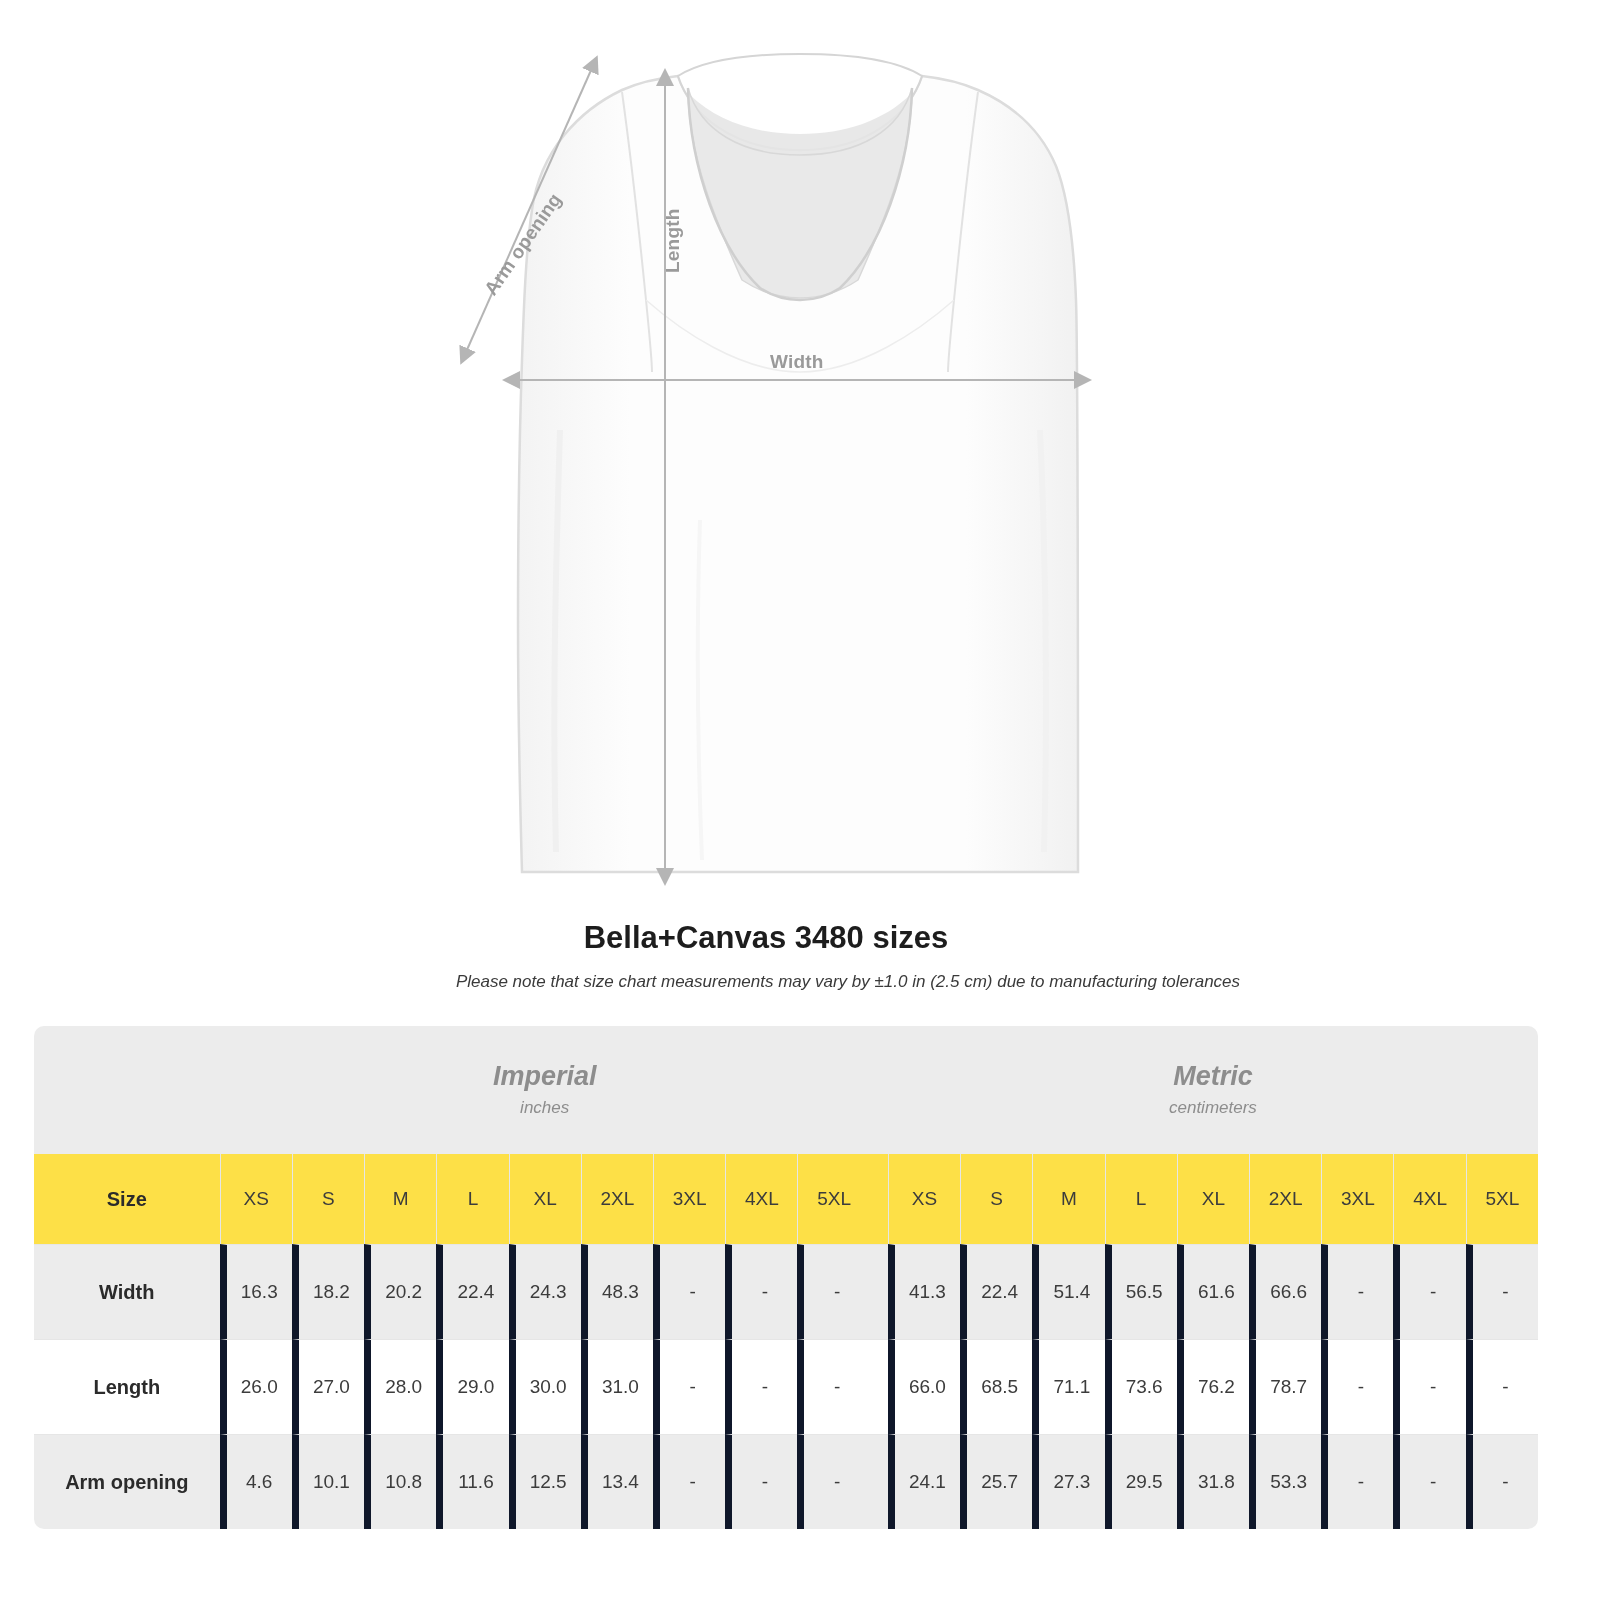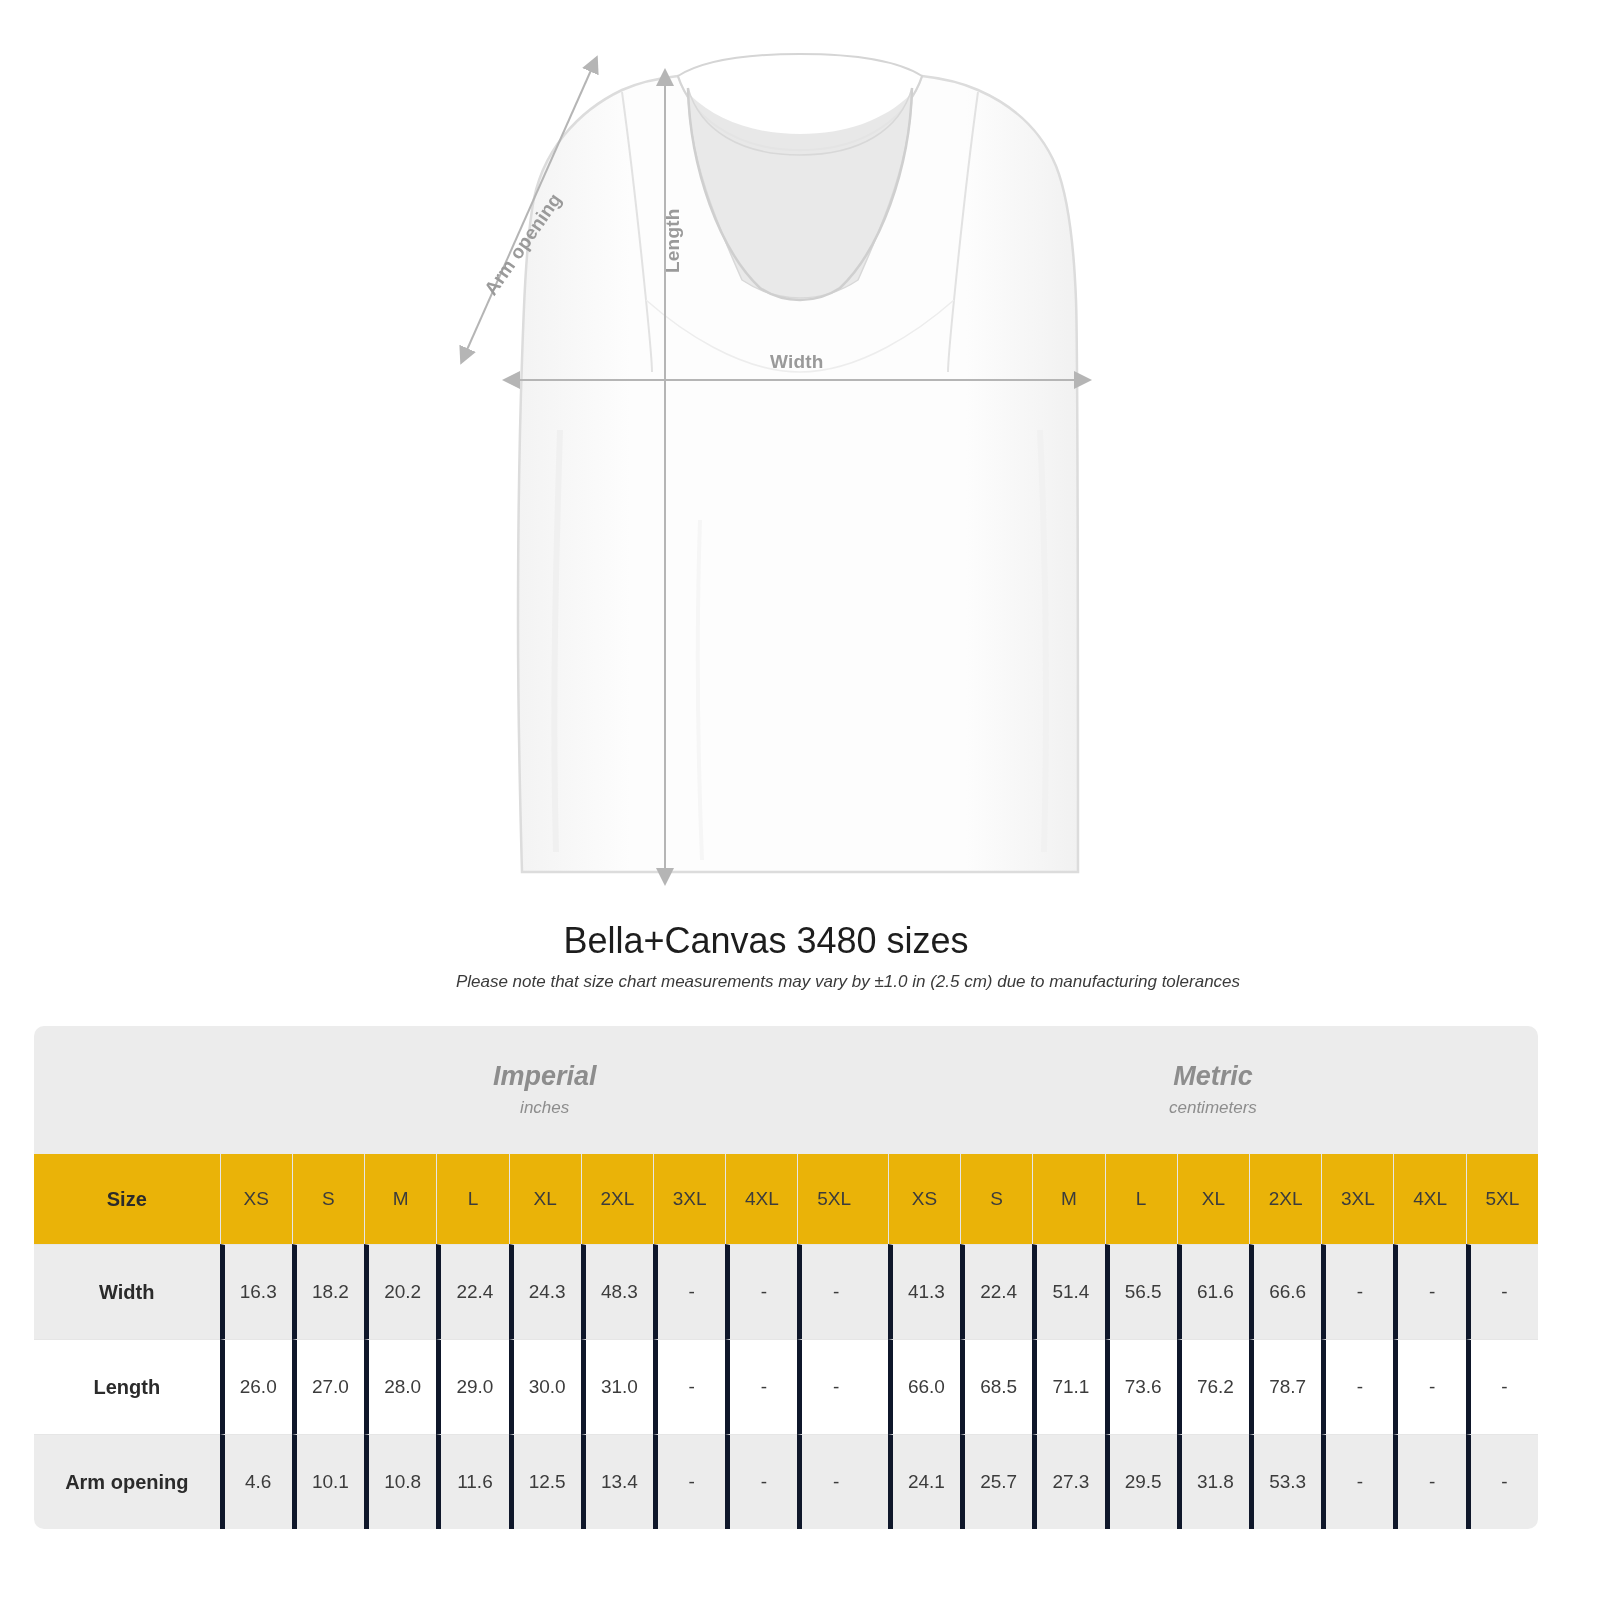--- a/index.html
+++ b/index.html
@@ -66,8 +66,8 @@
     top: 920px;
     width: 1532px;
     text-align: center;
-    font-size: 36px;
-    font-weight: normal;
+    font-size: 31px;
+    font-weight: bold;
     color: #1d1d1d;
   }
   .chart-subtitle {

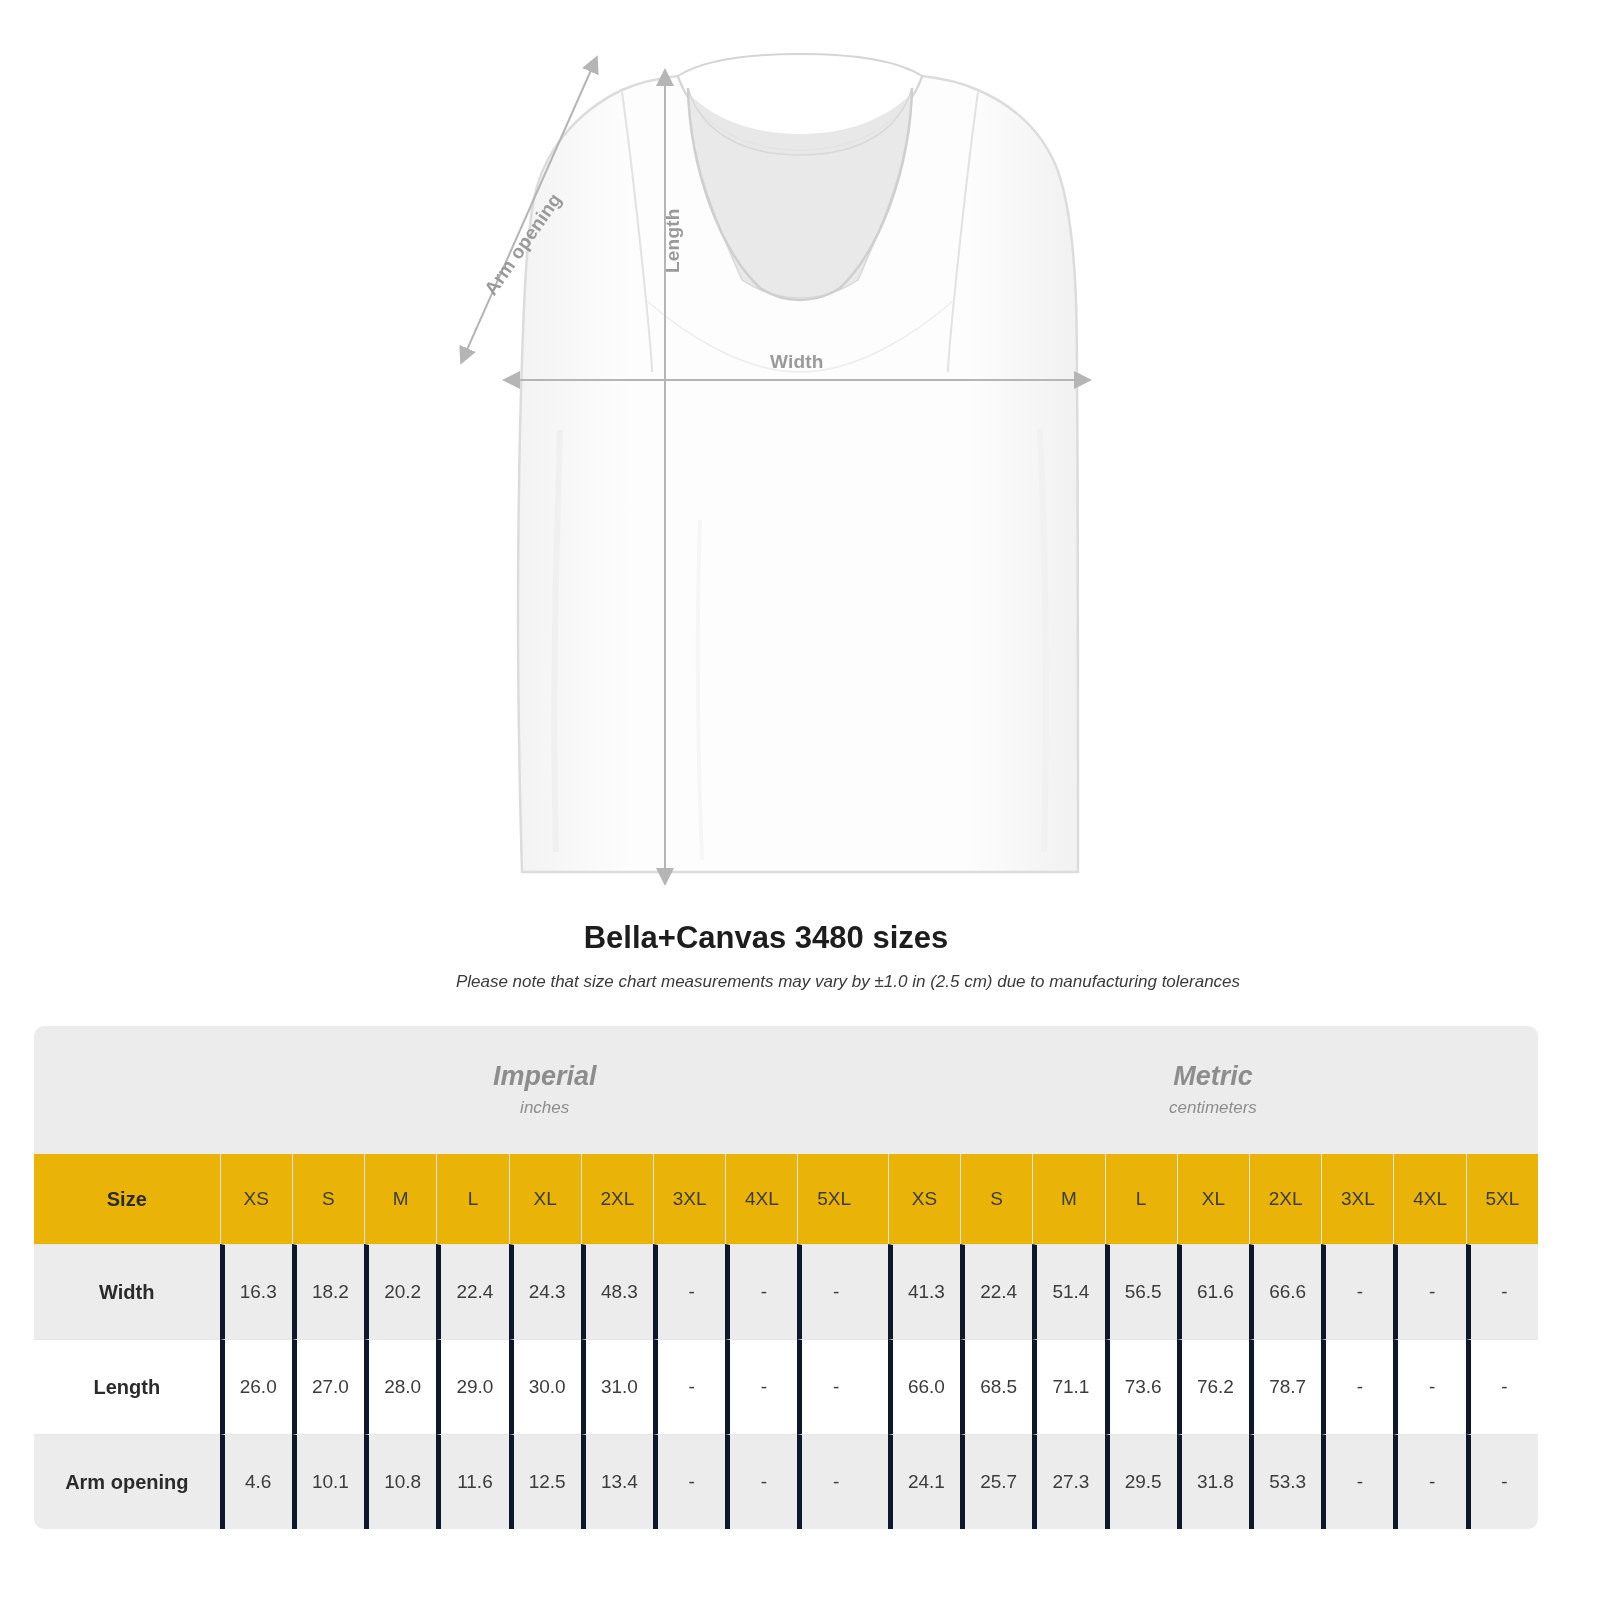--- a/index.html
+++ b/index.html
@@ -133,7 +133,7 @@
 
   tr.head-row td {
     height: 88px;
-    background: #eab308;
+    background: #fde047;
     font-size: 19px;
     color: #3c3c3c;
     border-left: 1px solid #e6e6e6;

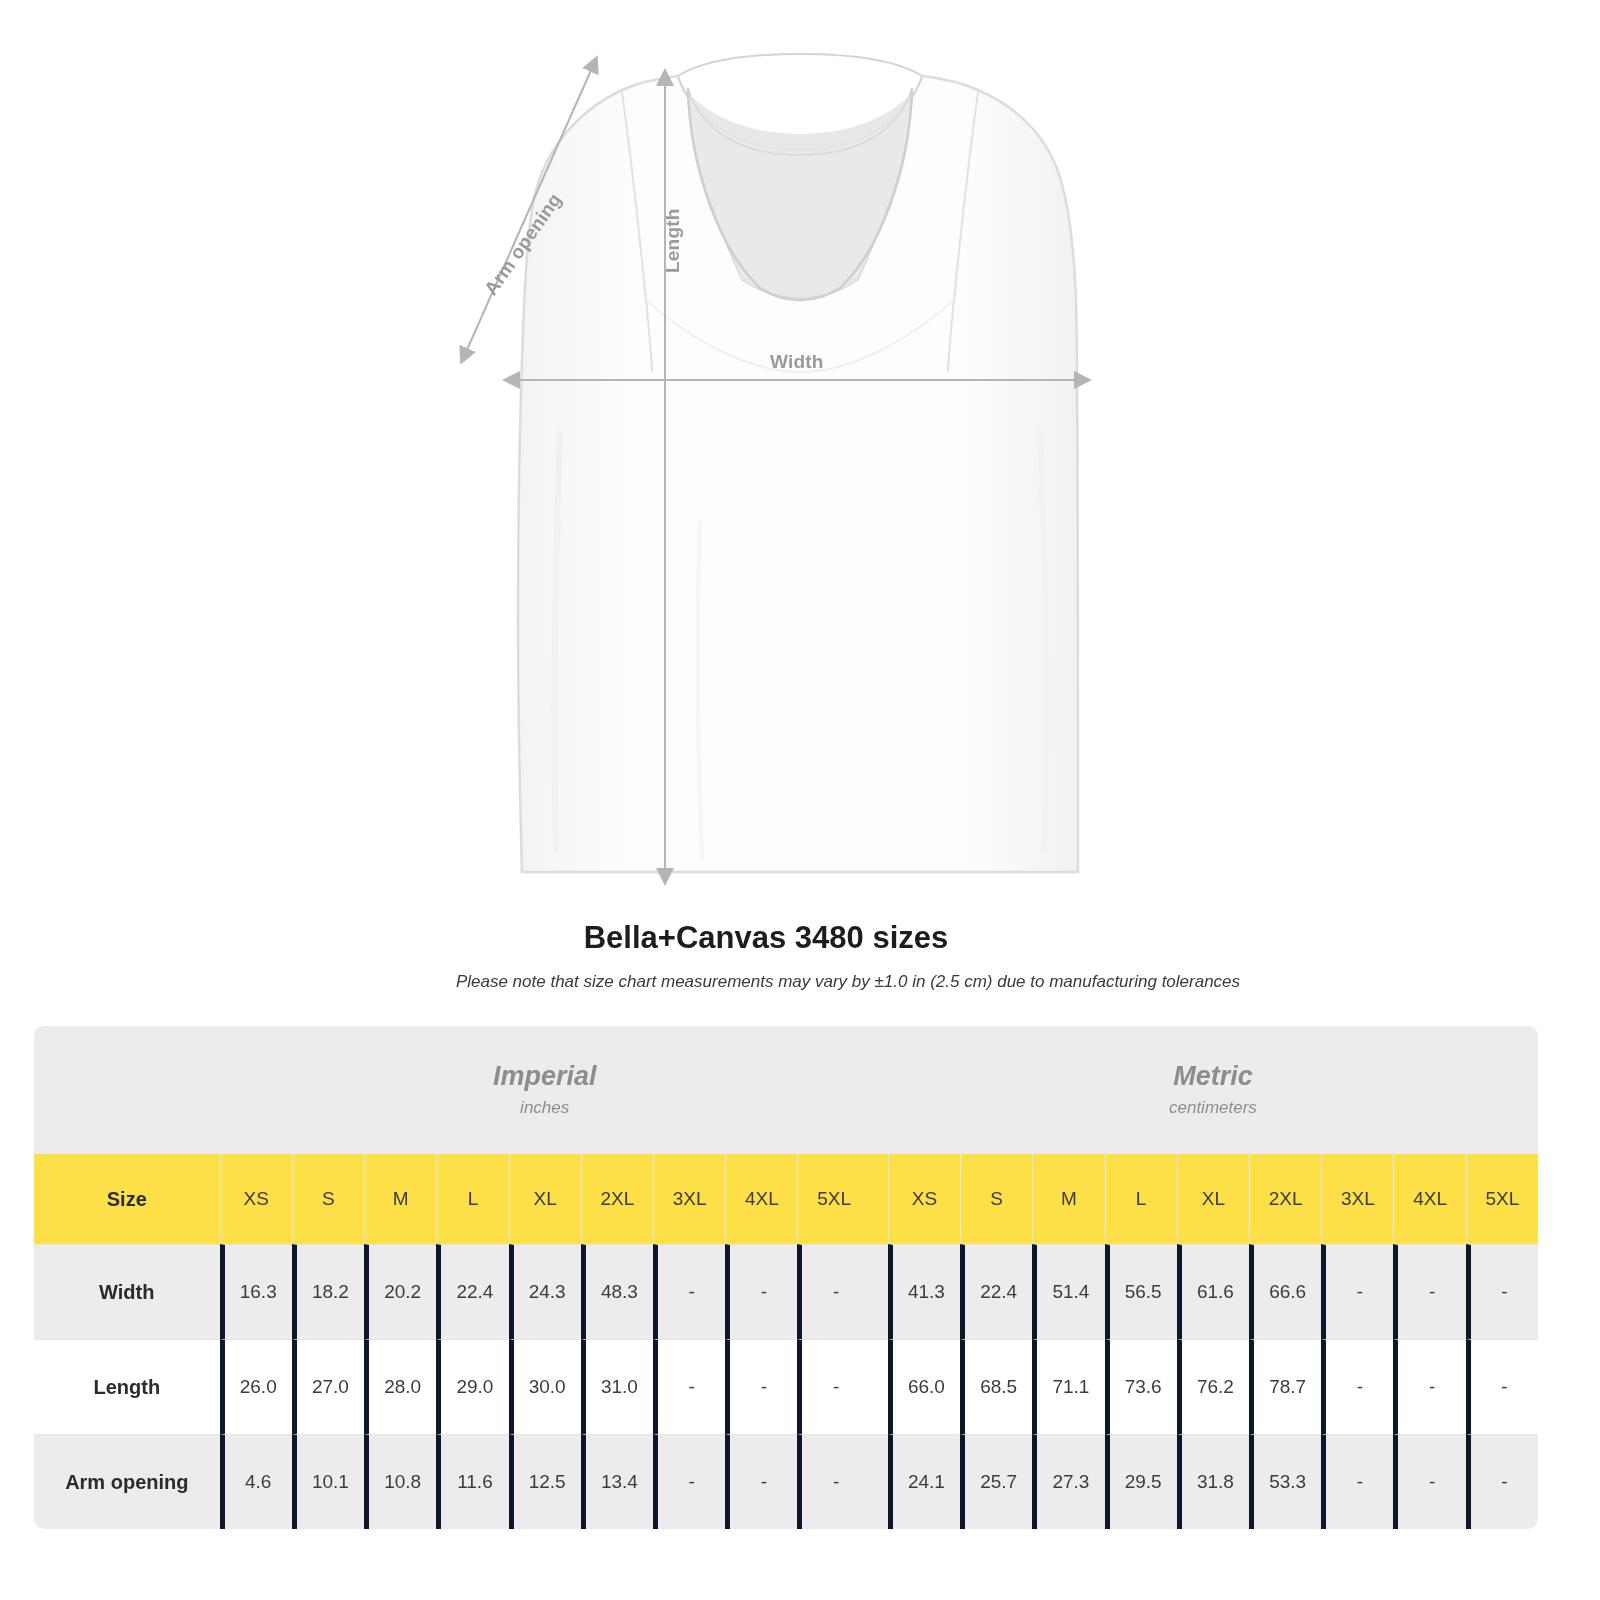--- a/index.html
+++ b/index.html
@@ -148,7 +148,7 @@
 
   tr.data-row td {
     height: 92px;
-    border-left: 5px solid #0f172a;
+    border-left: 7px solid #0f172a;
     border-top: 1px solid #e6e6e6;
   }
   tr.data-row td:first-child { border-left: none; }

